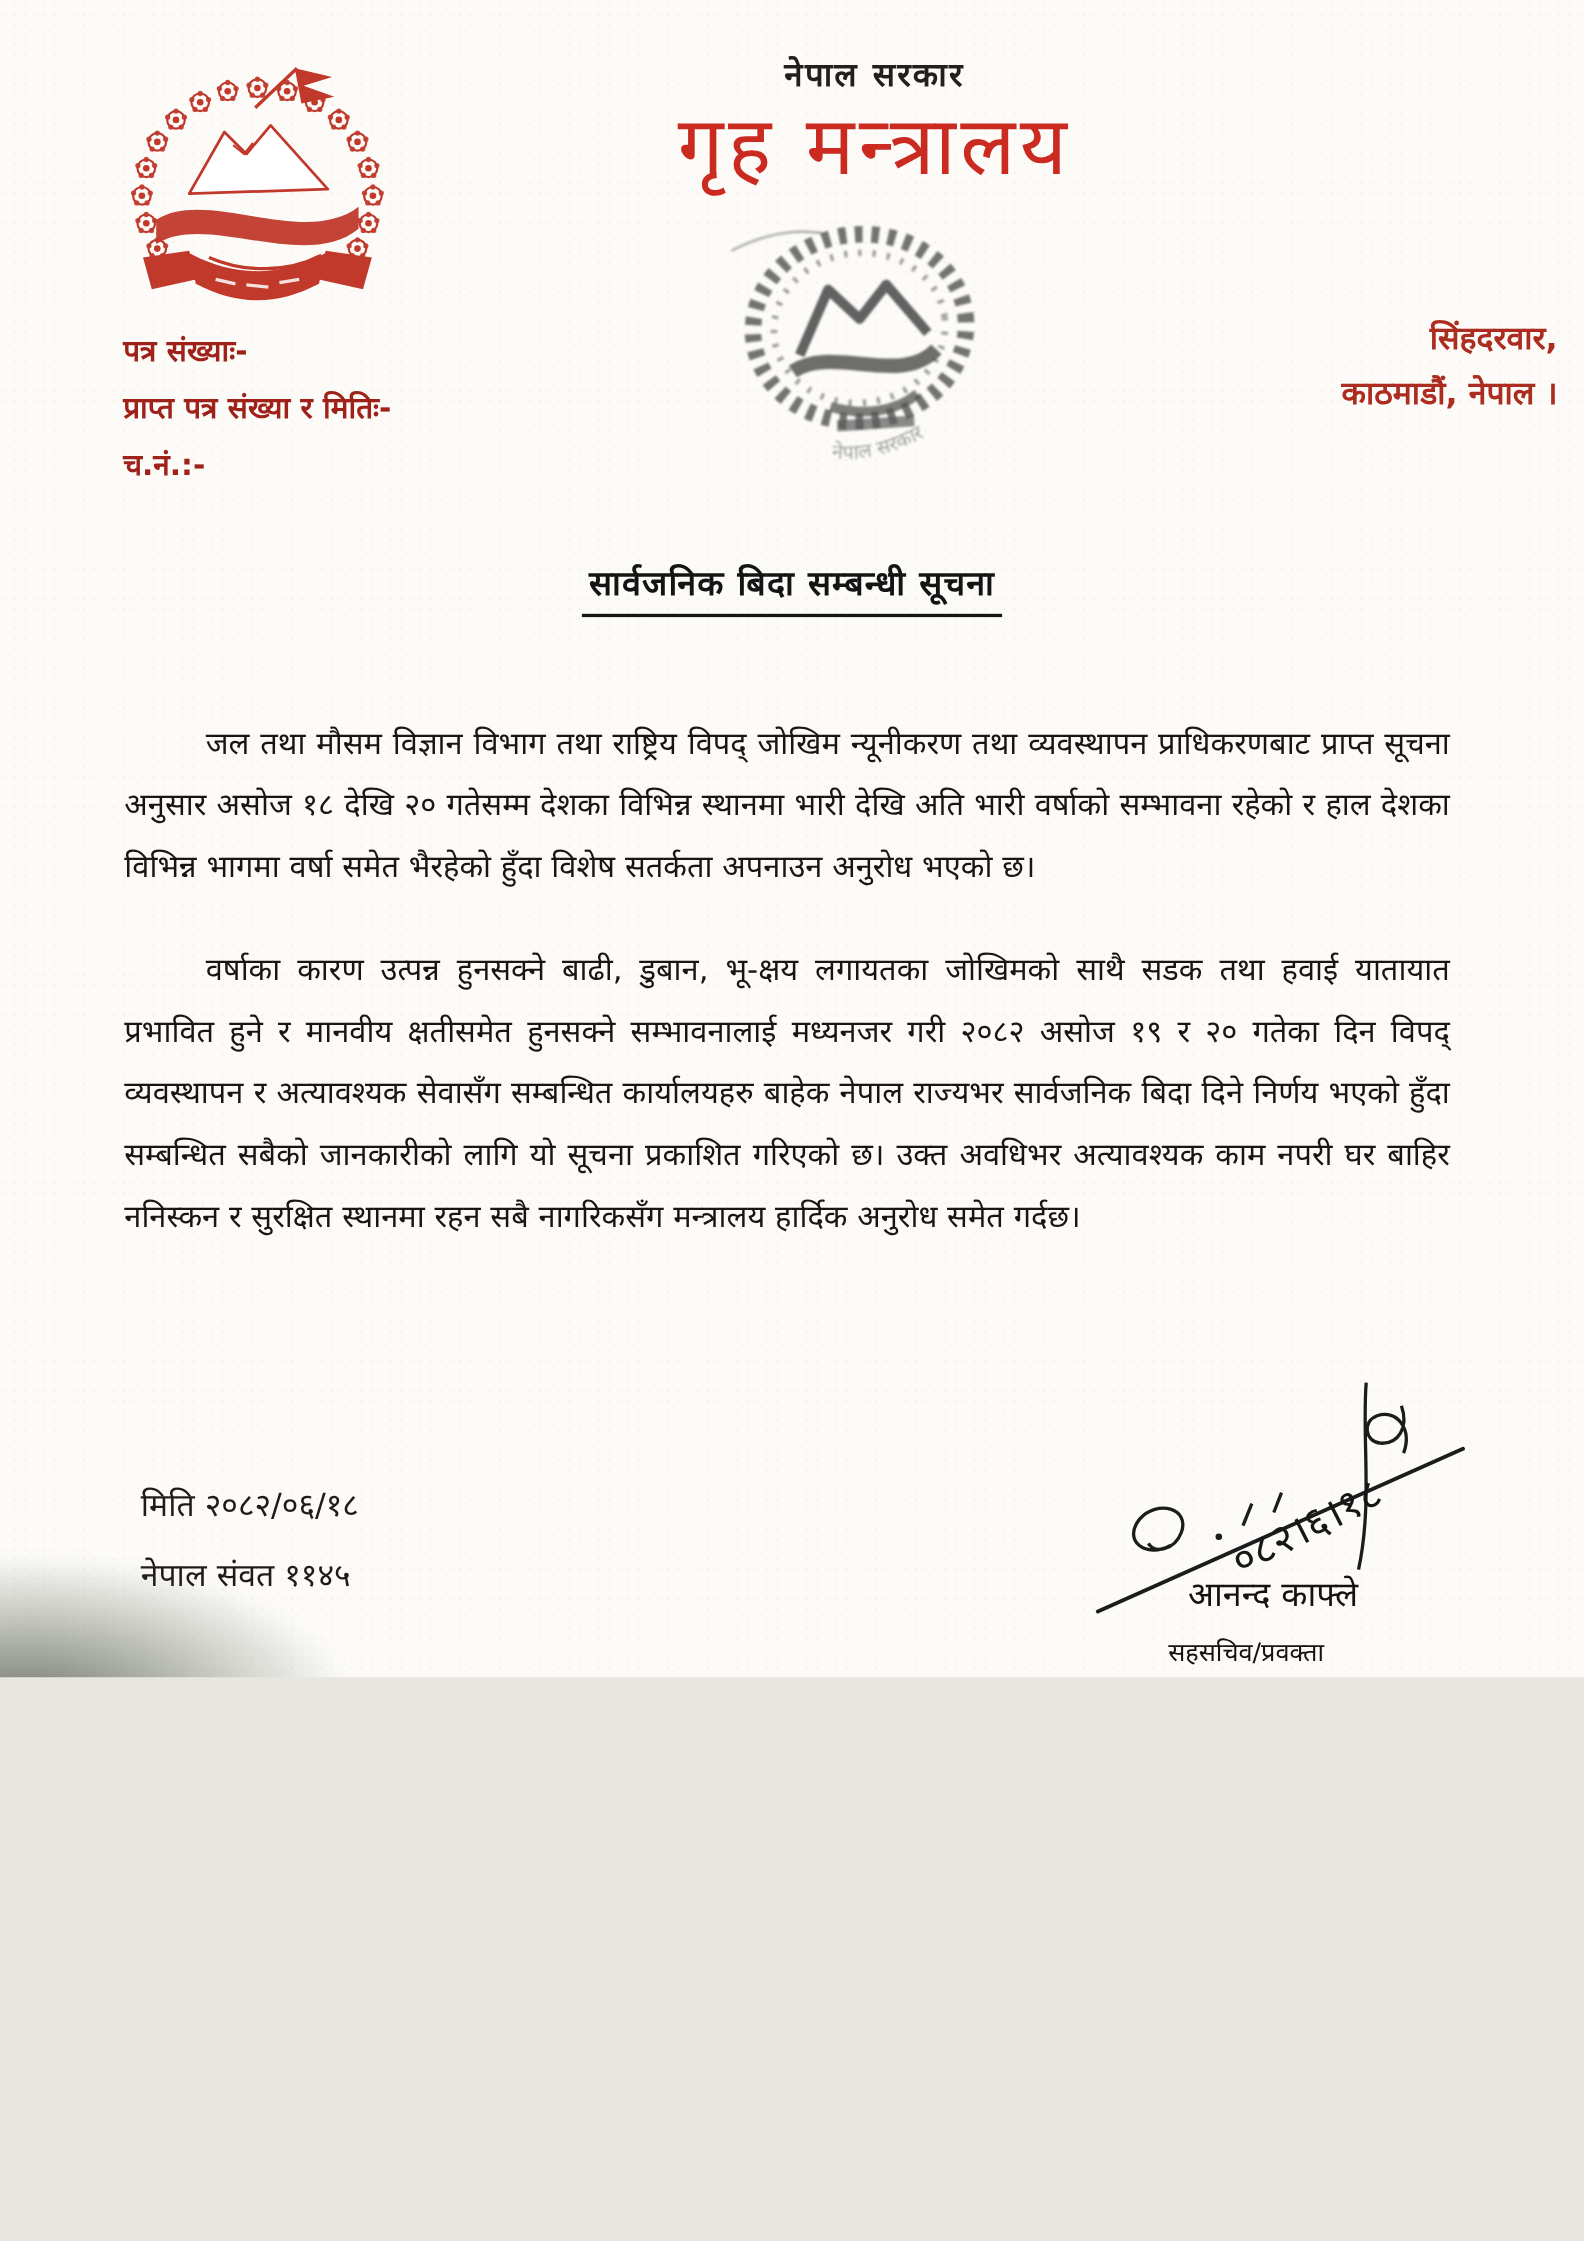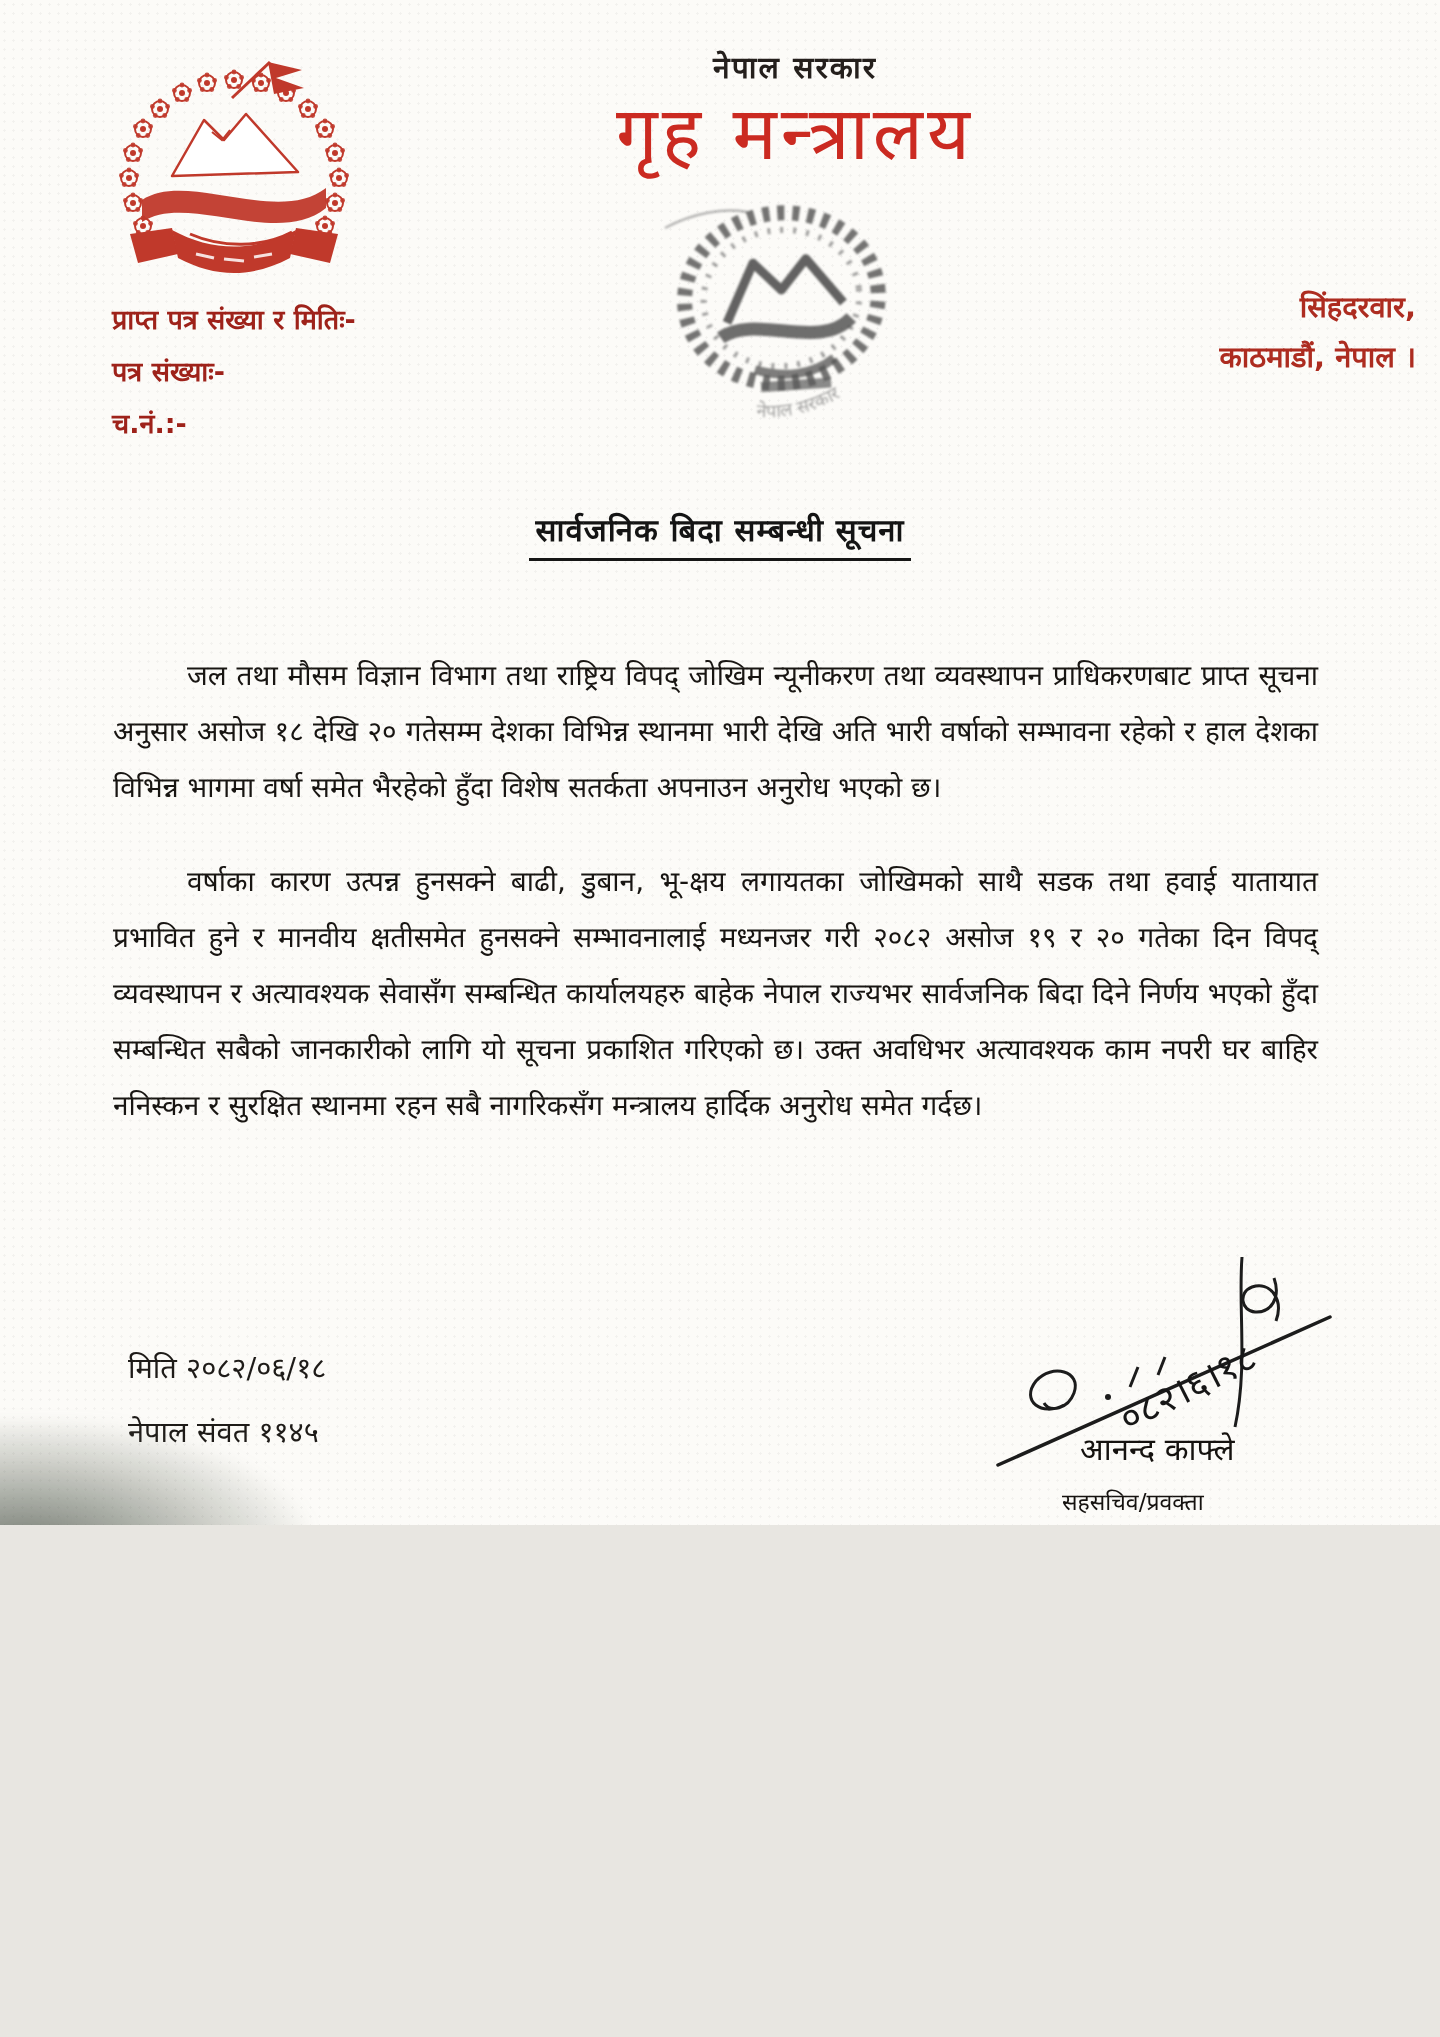--- a/index.html
+++ b/index.html
@@ -137,8 +137,8 @@
   </div>
 
   <div class="refs">
+    <div>पत्र संख्याः-</div>
     <div>प्राप्त पत्र संख्या र मितिः-</div>
-    <div>पत्र संख्याः-</div>
     <div>च.नं.:-</div>
   </div>
 

